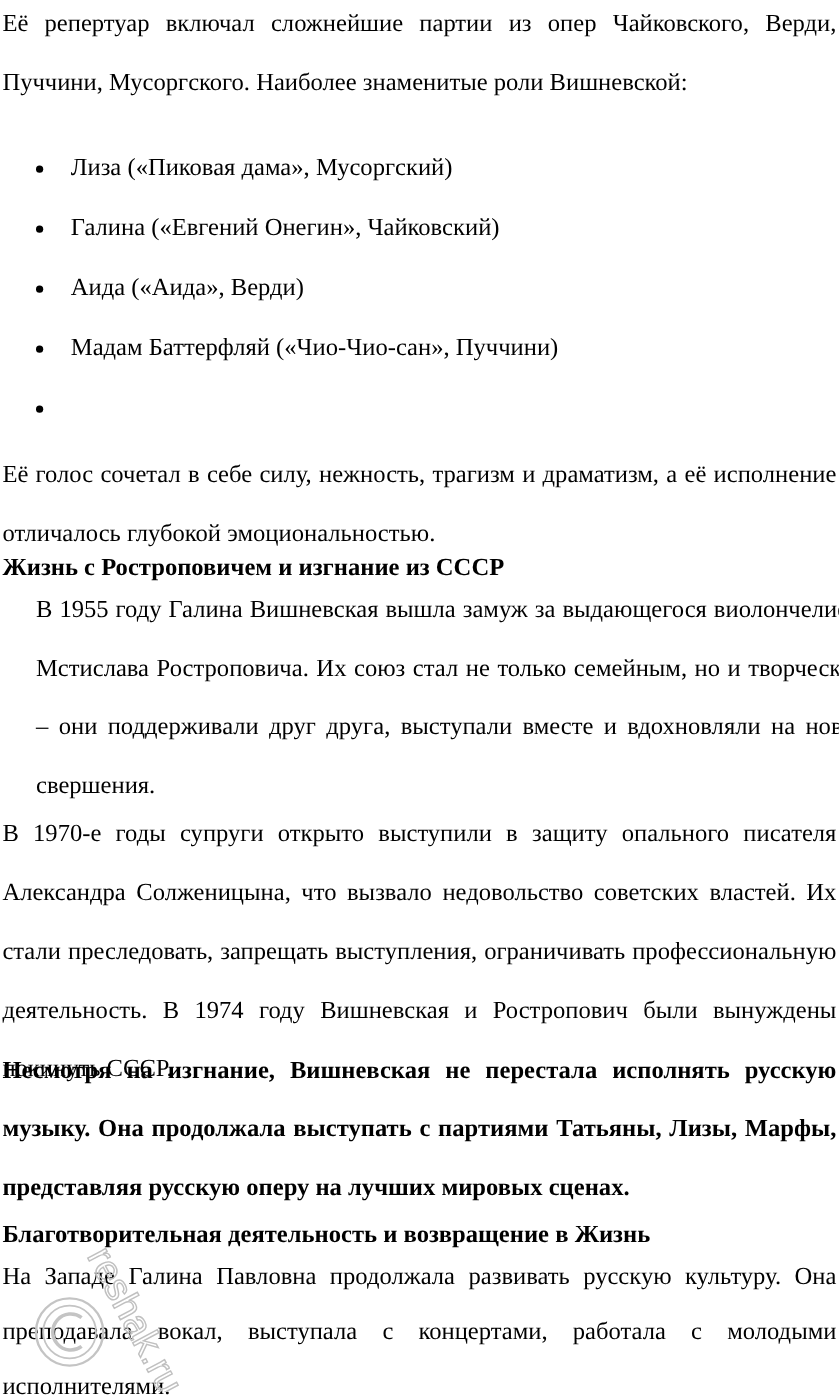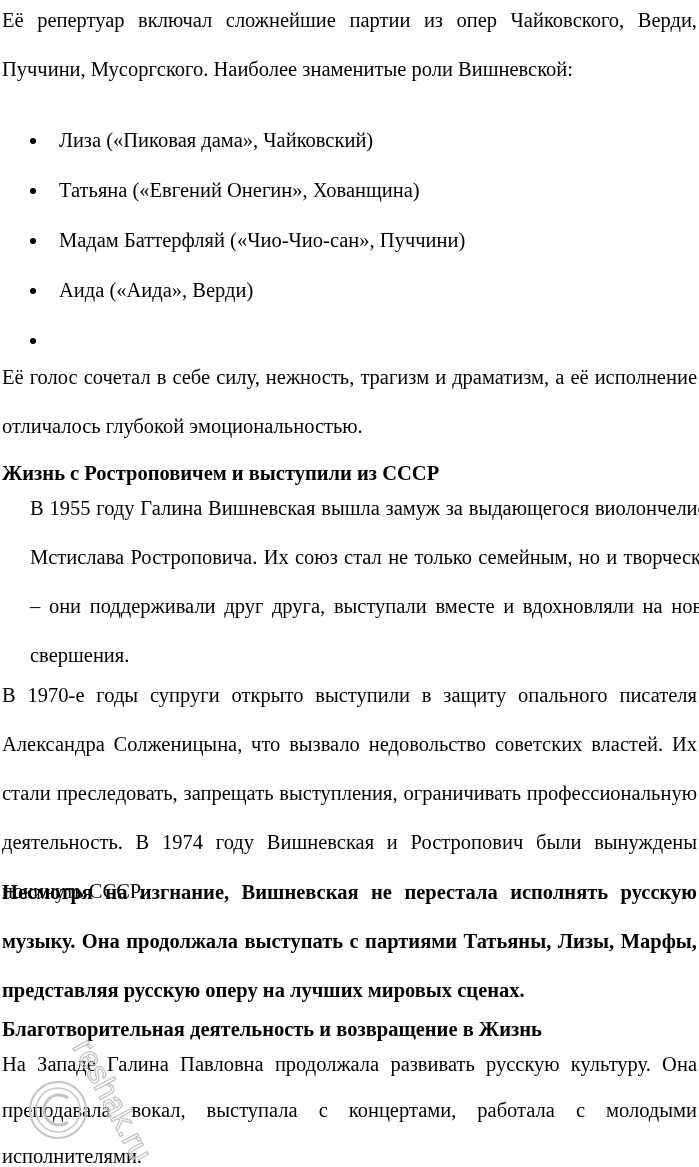--- a/index.html
+++ b/index.html
@@ -85,7 +85,7 @@
   <ul class="bullet-list">
     <li class="bullet-item">
       <span class="bullet-dot"></span>
-      <span>Лиза («Пиковая дама», Чайковский)</span>
+      <span>Лиза («Пиковая дама», Мусоргский)</span>
     </li>
     <li class="bullet-item">
       <span class="bullet-dot"></span>

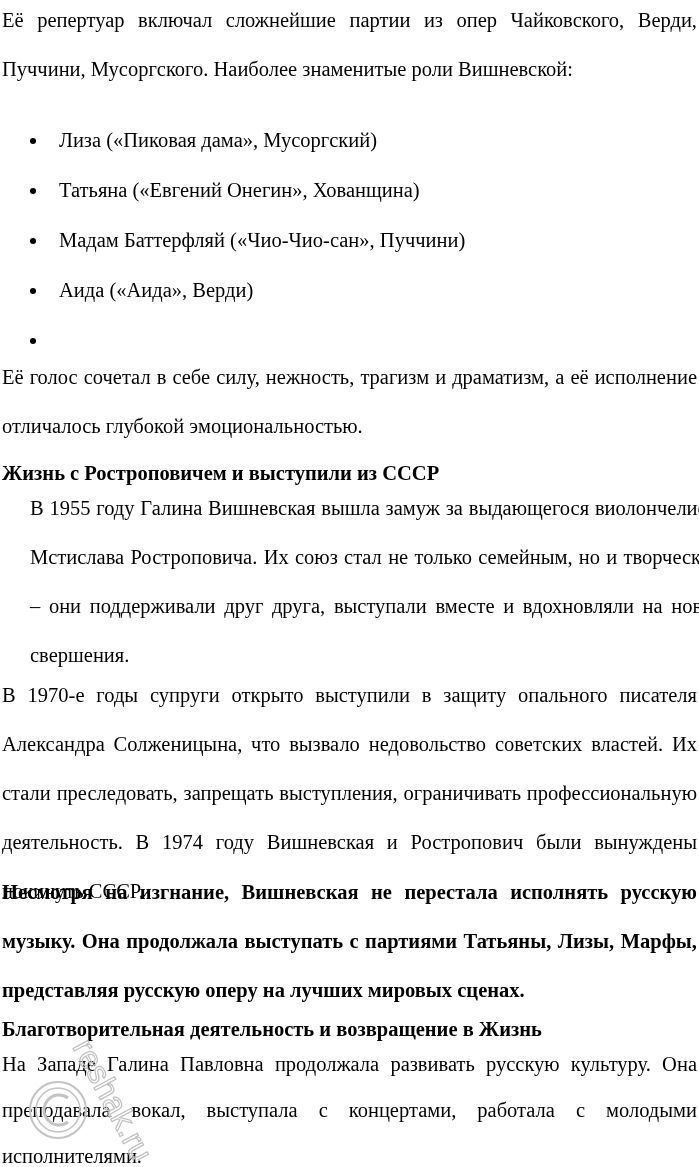--- a/index.html
+++ b/index.html
@@ -89,7 +89,7 @@
     </li>
     <li class="bullet-item">
       <span class="bullet-dot"></span>
-      <span>Татьяна («Евгений Онегин», Хованщина)</span>
+      <span>Галина («Евгений Онегин», Чайковский)</span>
     </li>
     <li class="bullet-item">
       <span class="bullet-dot"></span>

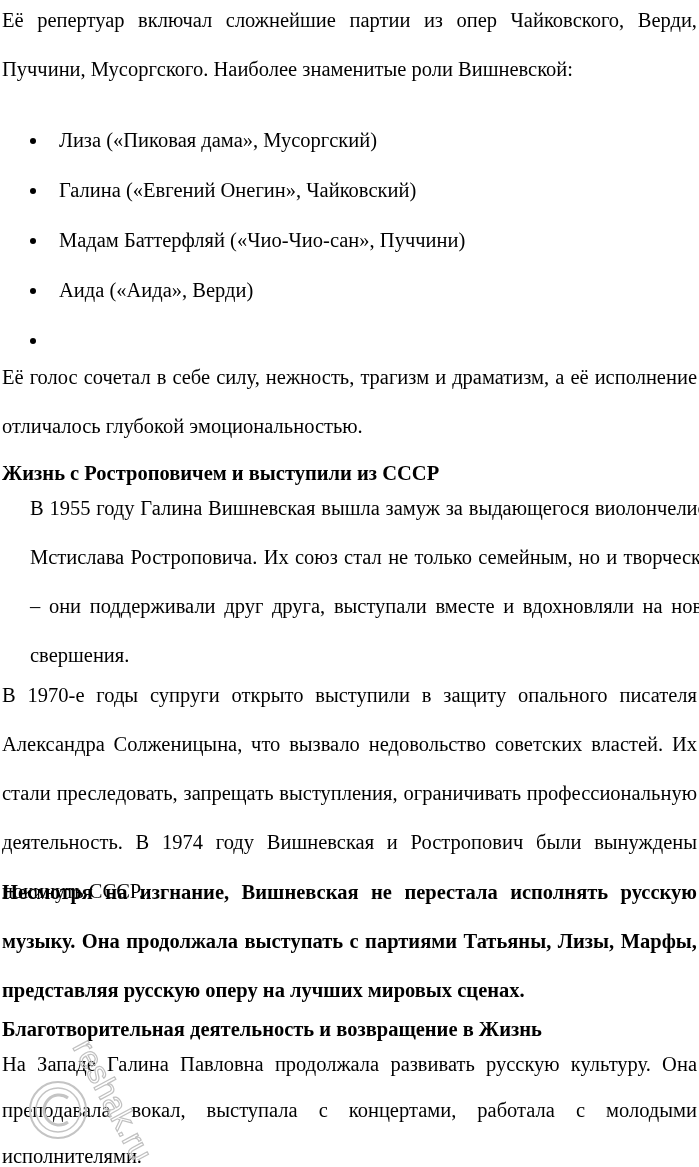--- a/index.html
+++ b/index.html
@@ -93,11 +93,11 @@
     </li>
     <li class="bullet-item">
       <span class="bullet-dot"></span>
-      <span>Мадам Баттерфляй («Чио-Чио-сан», Пуччини)</span>
+      <span>Аида («Аида», Верди)</span>
     </li>
     <li class="bullet-item">
       <span class="bullet-dot"></span>
-      <span>Аида («Аида», Верди)</span>
+      <span>Мадам Баттерфляй («Чио-Чио-сан», Пуччини)</span>
     </li>
     <li class="bullet-item">
       <span class="bullet-dot"></span>

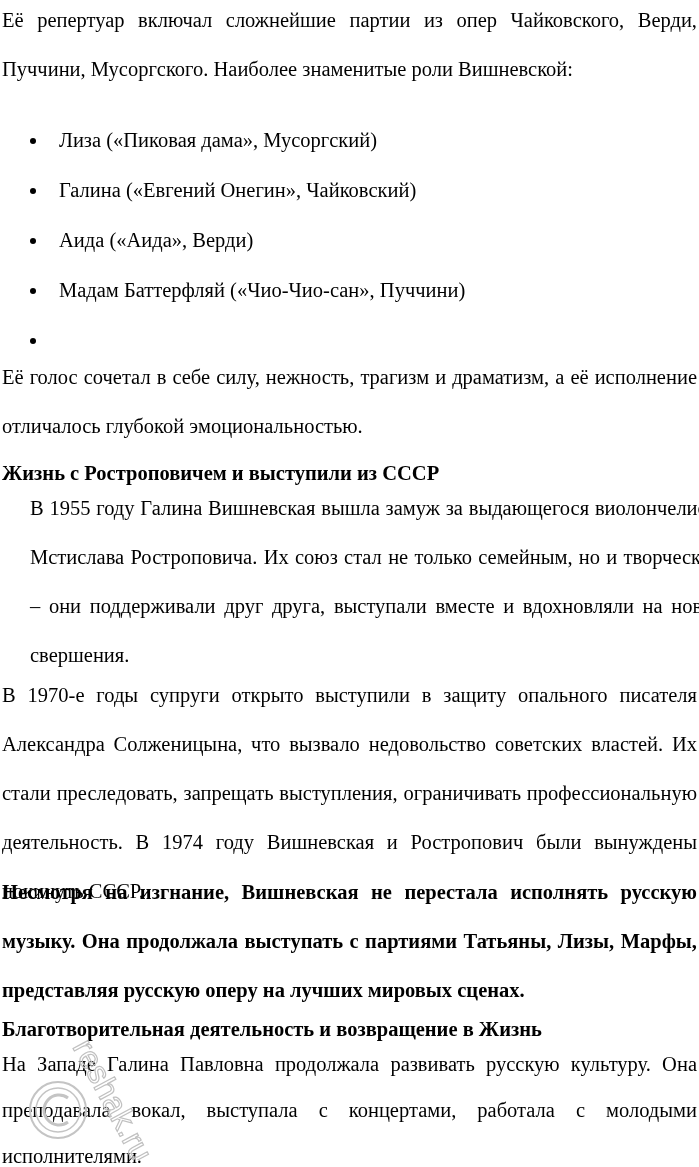--- a/index.html
+++ b/index.html
@@ -104,7 +104,7 @@
     </li>
   </ul>
 
-  <p class="line-block" style="top:353px;">Её голос сочетал в себе силу, нежность, трагизм и драматизм, а её исполнение отличалось глубокой эмоциональностью.</p>
+  <p class="line-block" style="top:372px;">Её голос сочетал в себе силу, нежность, трагизм и драматизм, а её исполнение отличалось глубокой эмоциональностью.</p>
 
   <h2 class="heading" style="top:458px;">Жизнь с Ростроповичем и выступили из СССР</h2>
 

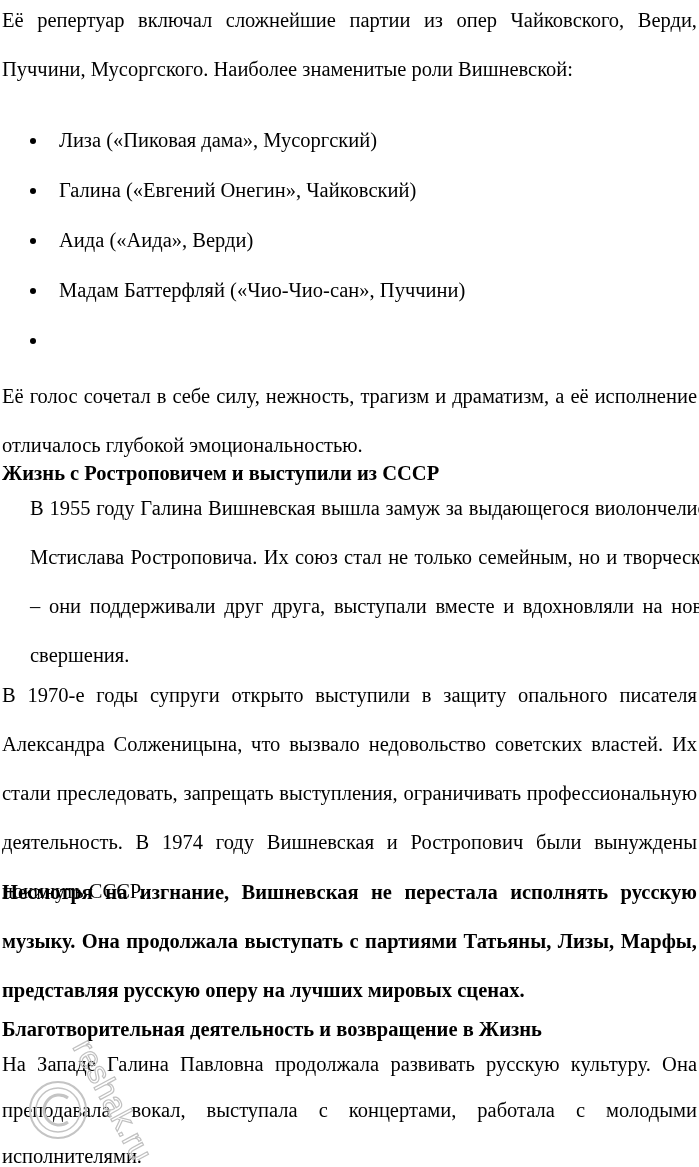--- a/index.html
+++ b/index.html
@@ -106,7 +106,7 @@
 
   <p class="line-block" style="top:372px;">Её голос сочетал в себе силу, нежность, трагизм и драматизм, а её исполнение отличалось глубокой эмоциональностью.</p>
 
-  <h2 class="heading" style="top:458px;">Жизнь с Ростроповичем и выступили из СССР</h2>
+  <h2 class="heading" style="top:458px;">Жизнь с Ростроповичем и изгнание из СССР</h2>
 
   <p class="line-block" style="top:484px;margin-left:28px;">В 1955 году Галина Вишневская вышла замуж за выдающегося виолончелиста Мстислава Ростроповича. Их союз стал не только семейным, но и творческим – они поддерживали друг друга, выступали вместе и вдохновляли на новые свершения.</p>
 

